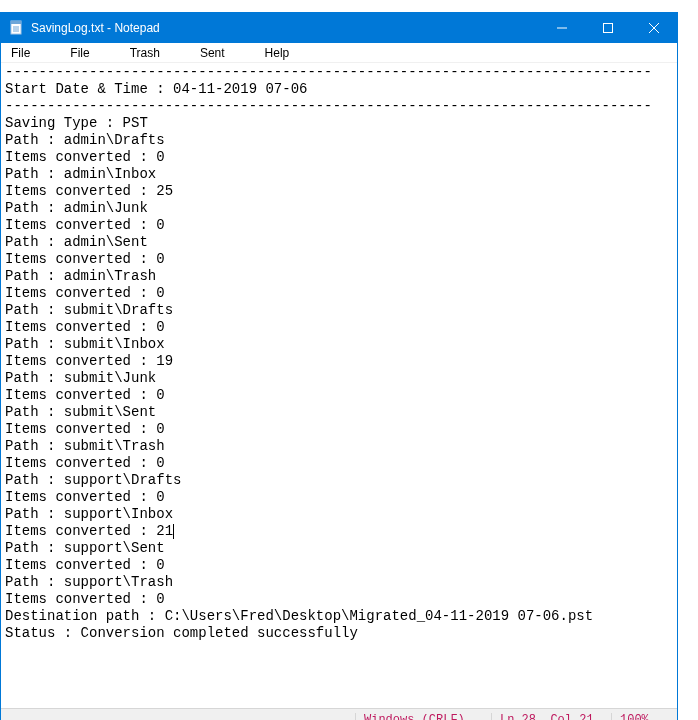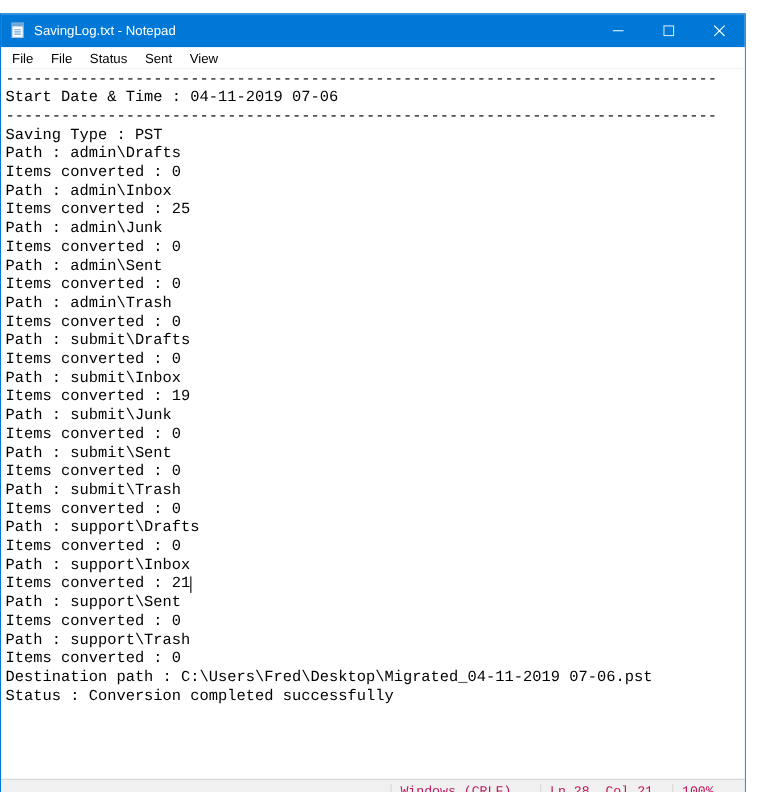--- a/index.html
+++ b/index.html
@@ -11,7 +11,7 @@
     .titlebar-spacer { flex: 1 1 auto; }
     .win-btn { width: 46px; height: 30px; display: flex; align-items: center; justify-content: center; color: #fff; }
     .win-btn svg { width: 10px; height: 10px; stroke: #fff; stroke-width: 1; fill: none; }
-    .menubar { height: 20px; background: #fff; border-bottom: 1px solid #f0f0f0; display: flex; align-items: center; font-size: 12px; padding: 0 2px; }
+    .menubar { height: 20px; background: #fff; border-bottom: 1px solid #f0f0f0; display: flex; align-items: center; font-size: 12px; padding: 0 2px; gap: 24px; }
     .menu-item { padding: 1px 8px; cursor: default; }
     .content { flex: 1 1 auto; overflow: auto; background: #fff; }
     .content pre { font-family: Consolas, "Courier New", monospace; font-size: 14px; line-height: 17px; white-space: pre; padding: 1px 4px; }

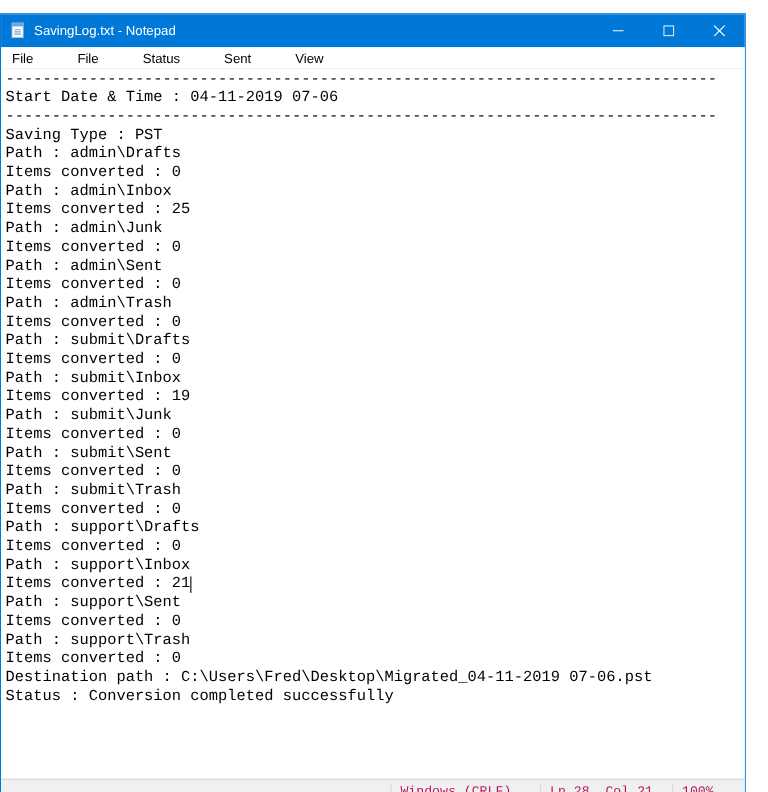--- a/index.html
+++ b/index.html
@@ -63,7 +63,7 @@
   <div class="menubar">
     <div class="menu-item">File</div>
     <div class="menu-item">File</div>
-    <div class="menu-item">Status</div>
+    <div class="menu-item">Trash</div>
     <div class="menu-item">Sent</div>
     <div class="menu-item">View</div>
   </div>

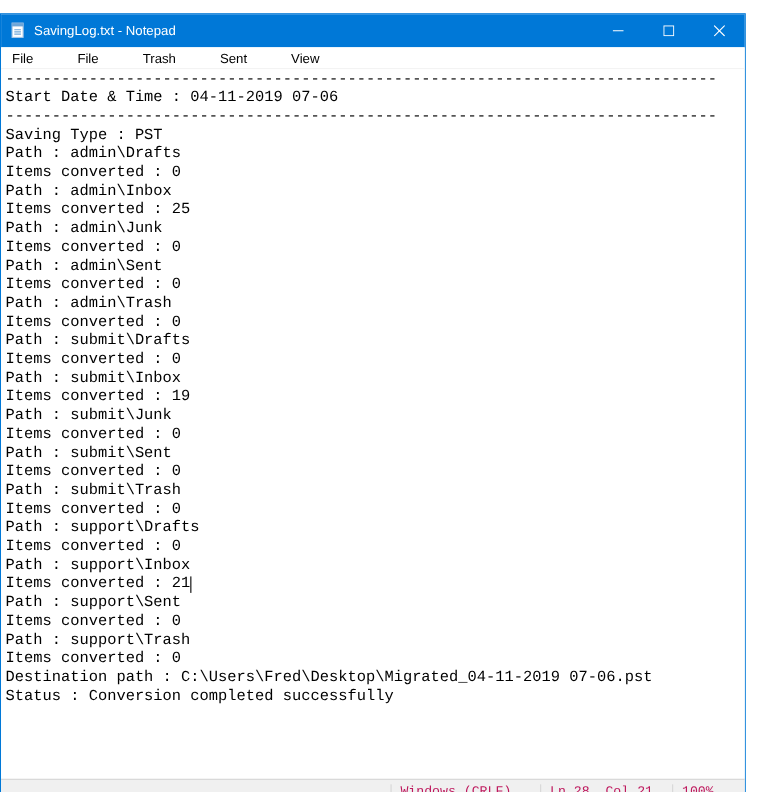--- a/index.html
+++ b/index.html
@@ -65,7 +65,7 @@
     <div class="menu-item">File</div>
     <div class="menu-item">Trash</div>
     <div class="menu-item">Sent</div>
-    <div class="menu-item">View</div>
+    <div class="menu-item">Help</div>
   </div>
   <div class="content">
     <pre id="editor">-----------------------------------------------------------------------------

